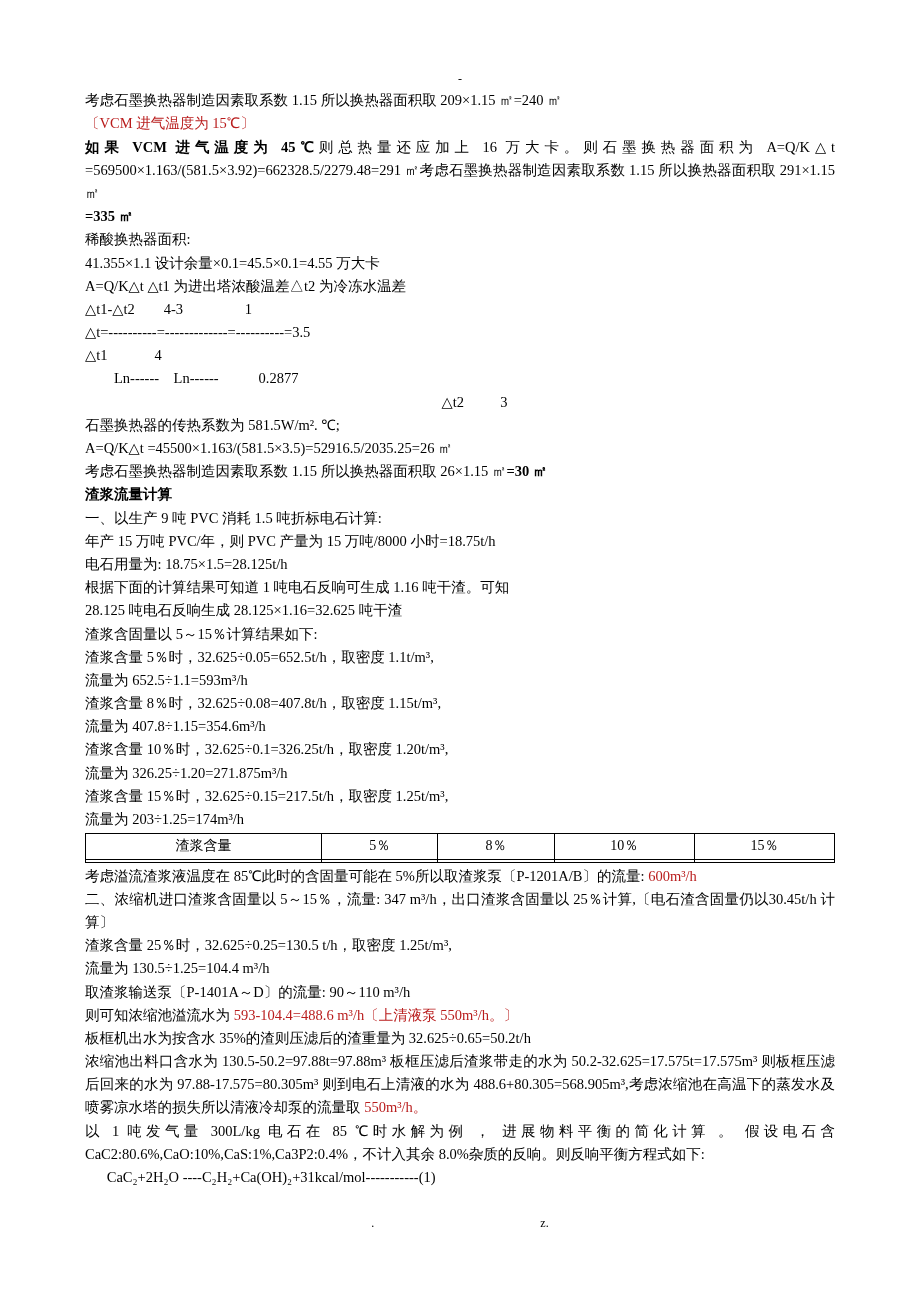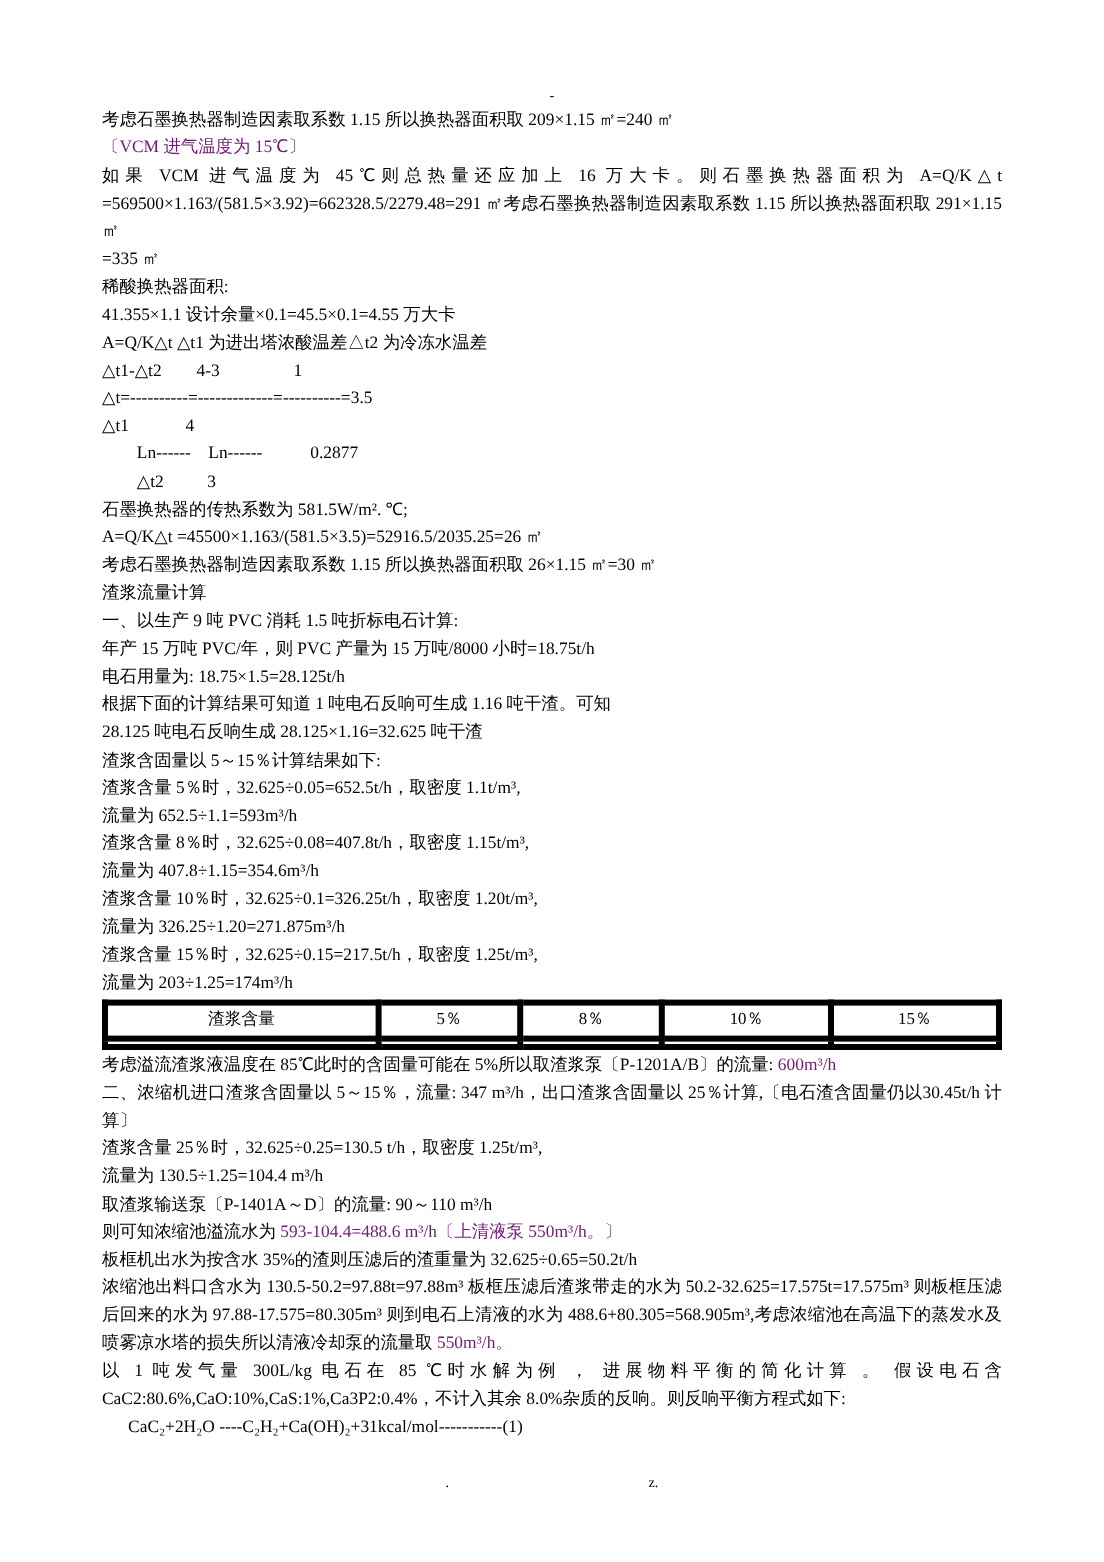--- a/index.html
+++ b/index.html
@@ -13,7 +13,7 @@
       background: white;
       color: #000;
     }
-    .red { color: #701a75; }
+    .red { color: #b91c1c; }
     .bold { font-weight: normal; }
     .indent { padding-left: 2em; }
     table {

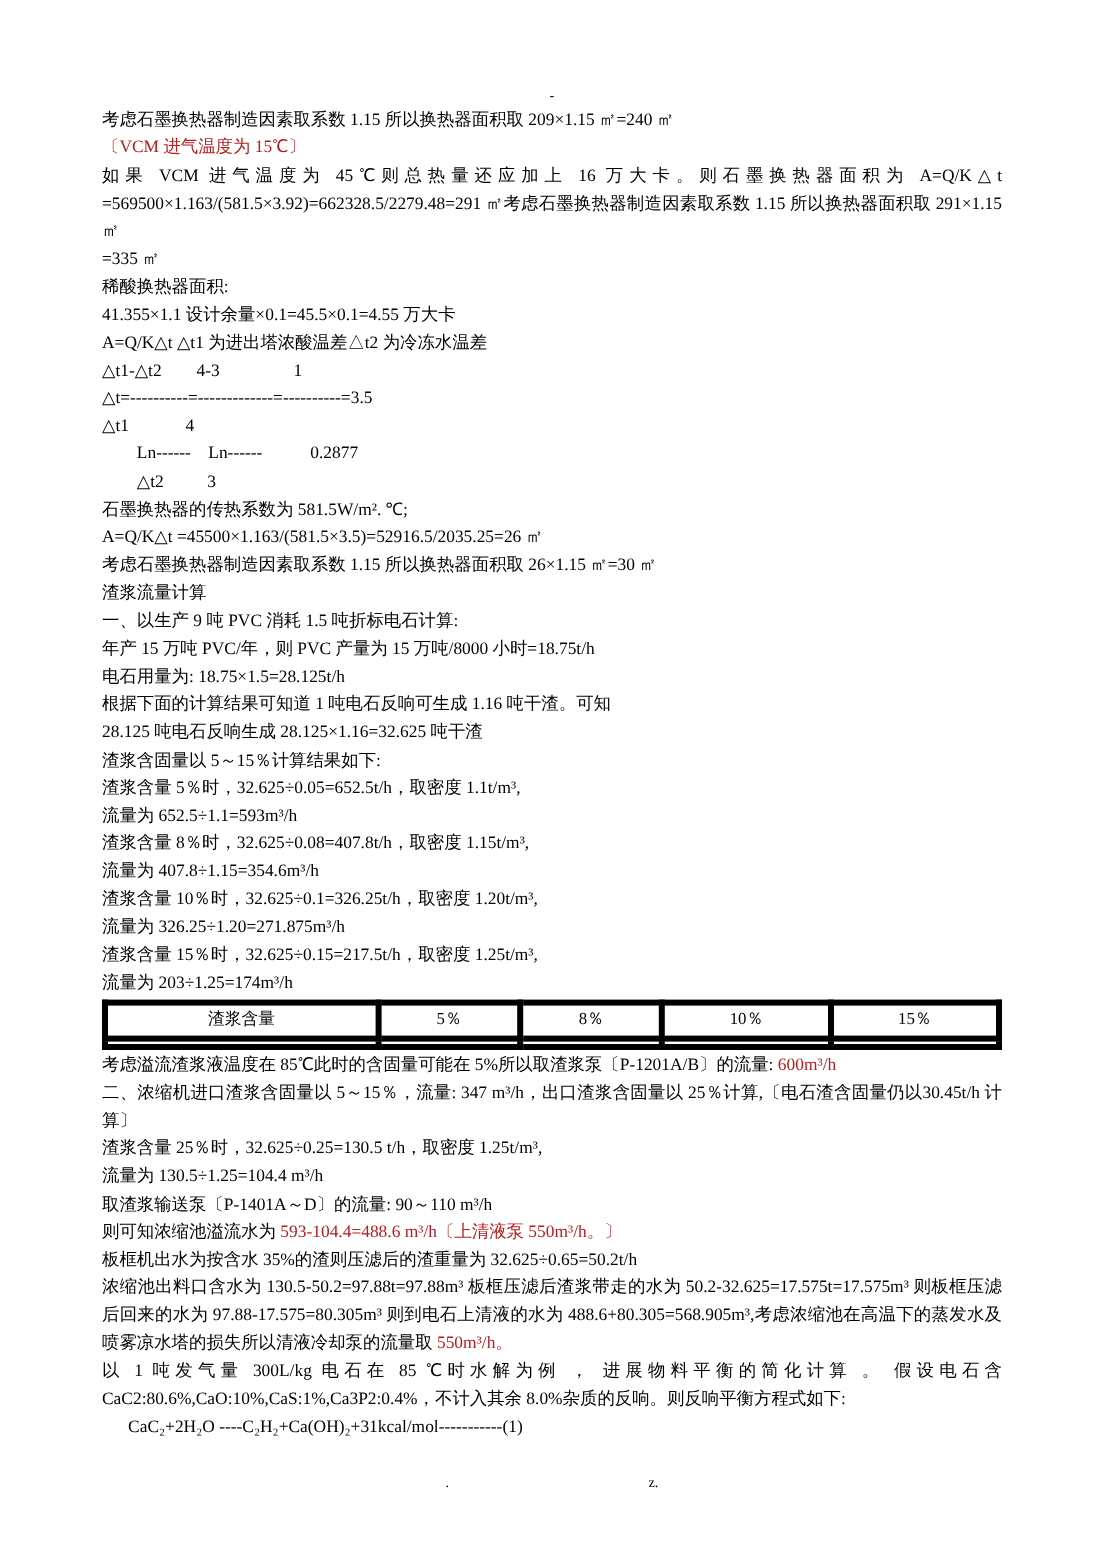--- a/index.html
+++ b/index.html
@@ -14,7 +14,7 @@
       color: #000;
     }
     .red { color: #b91c1c; }
-    .bold { font-weight: normal; }
+    .bold { font-weight: bold; }
     .indent { padding-left: 2em; }
     table {
       border-collapse: collapse;

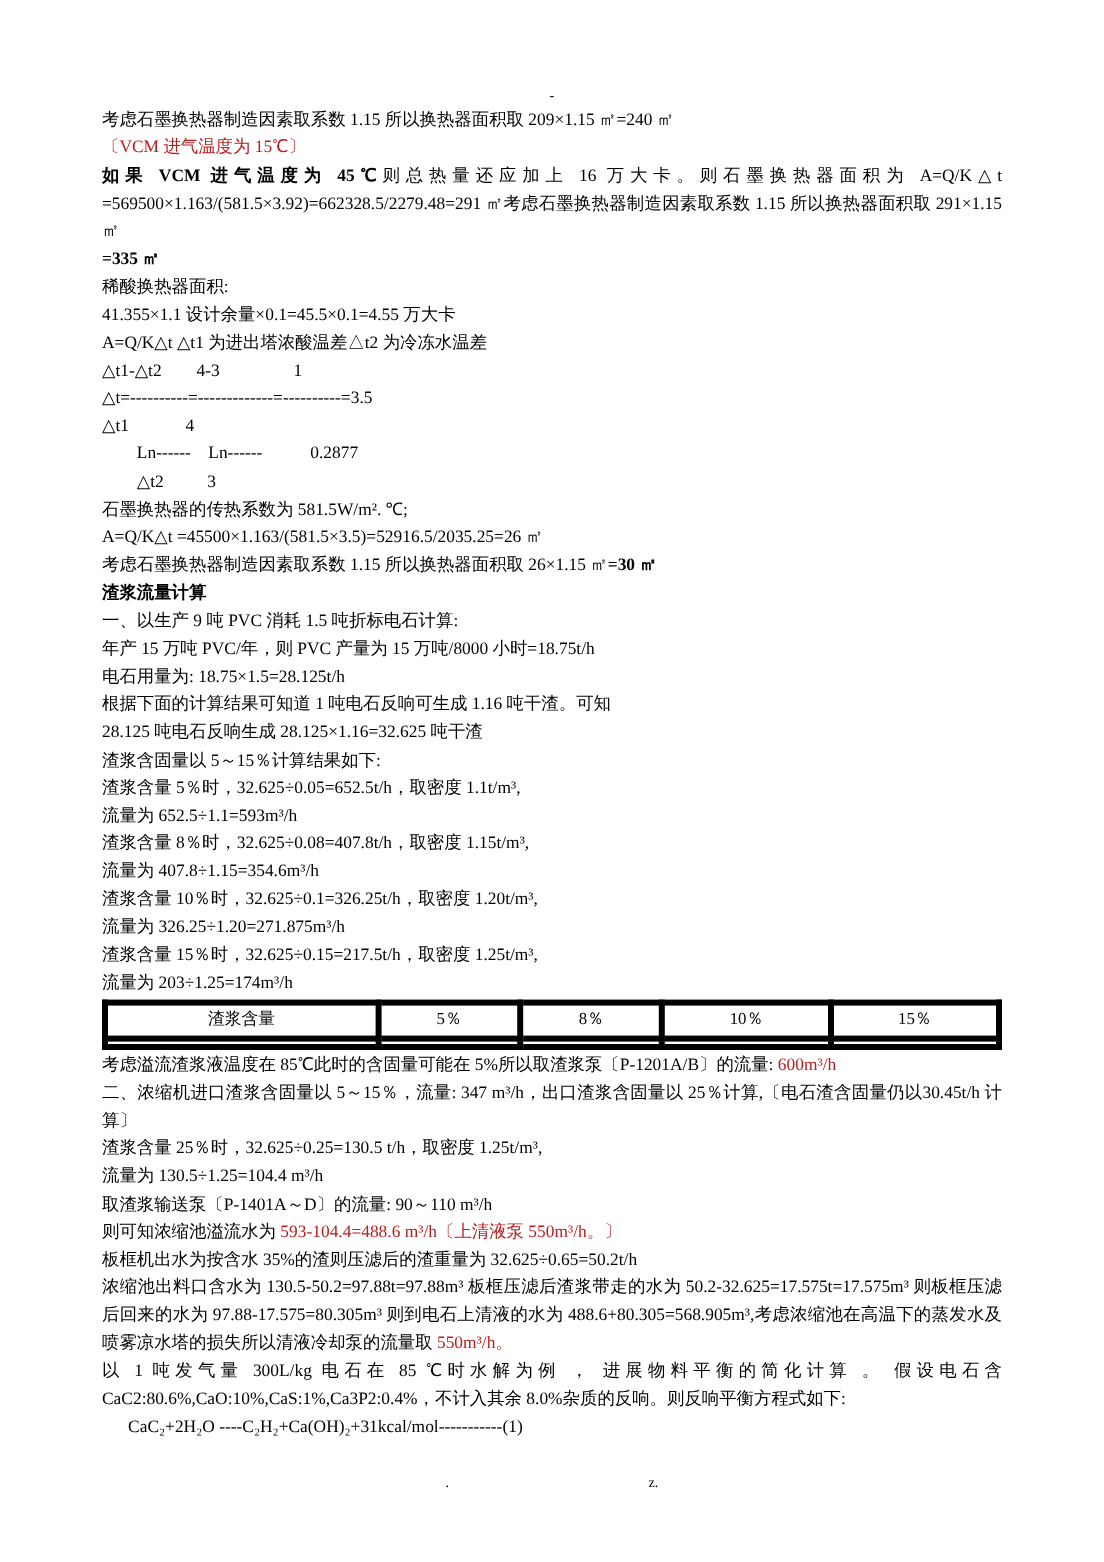--- a/index.html
+++ b/index.html
@@ -47,7 +47,7 @@
 <div class="line" style="white-space:pre;">△t=----------=-------------=----------=3.5</div>
 <div class="line" style="white-space:pre;">△t1             4</div>
 <div class="line" style="white-space:pre;">        Ln------    Ln------           0.2877</div>
-<div class="line" style="white-space:pre;">        △t2          3</div>
+<div class="line" style="white-space:pre;text-align:center;">        △t2          3</div>
 <div class="line">石墨换热器的传热系数为 581.5W/m². ℃;</div>
 <div class="line">A=Q/K△t   =45500×1.163/(581.5×3.5)=52916.5/2035.25=26 ㎡</div>
 <div class="line"><span>考虑石墨换热器制造因素取系数 1.15 所以换热器面积取 26×1.15 ㎡</span><span class="bold">=30 ㎡</span></div>

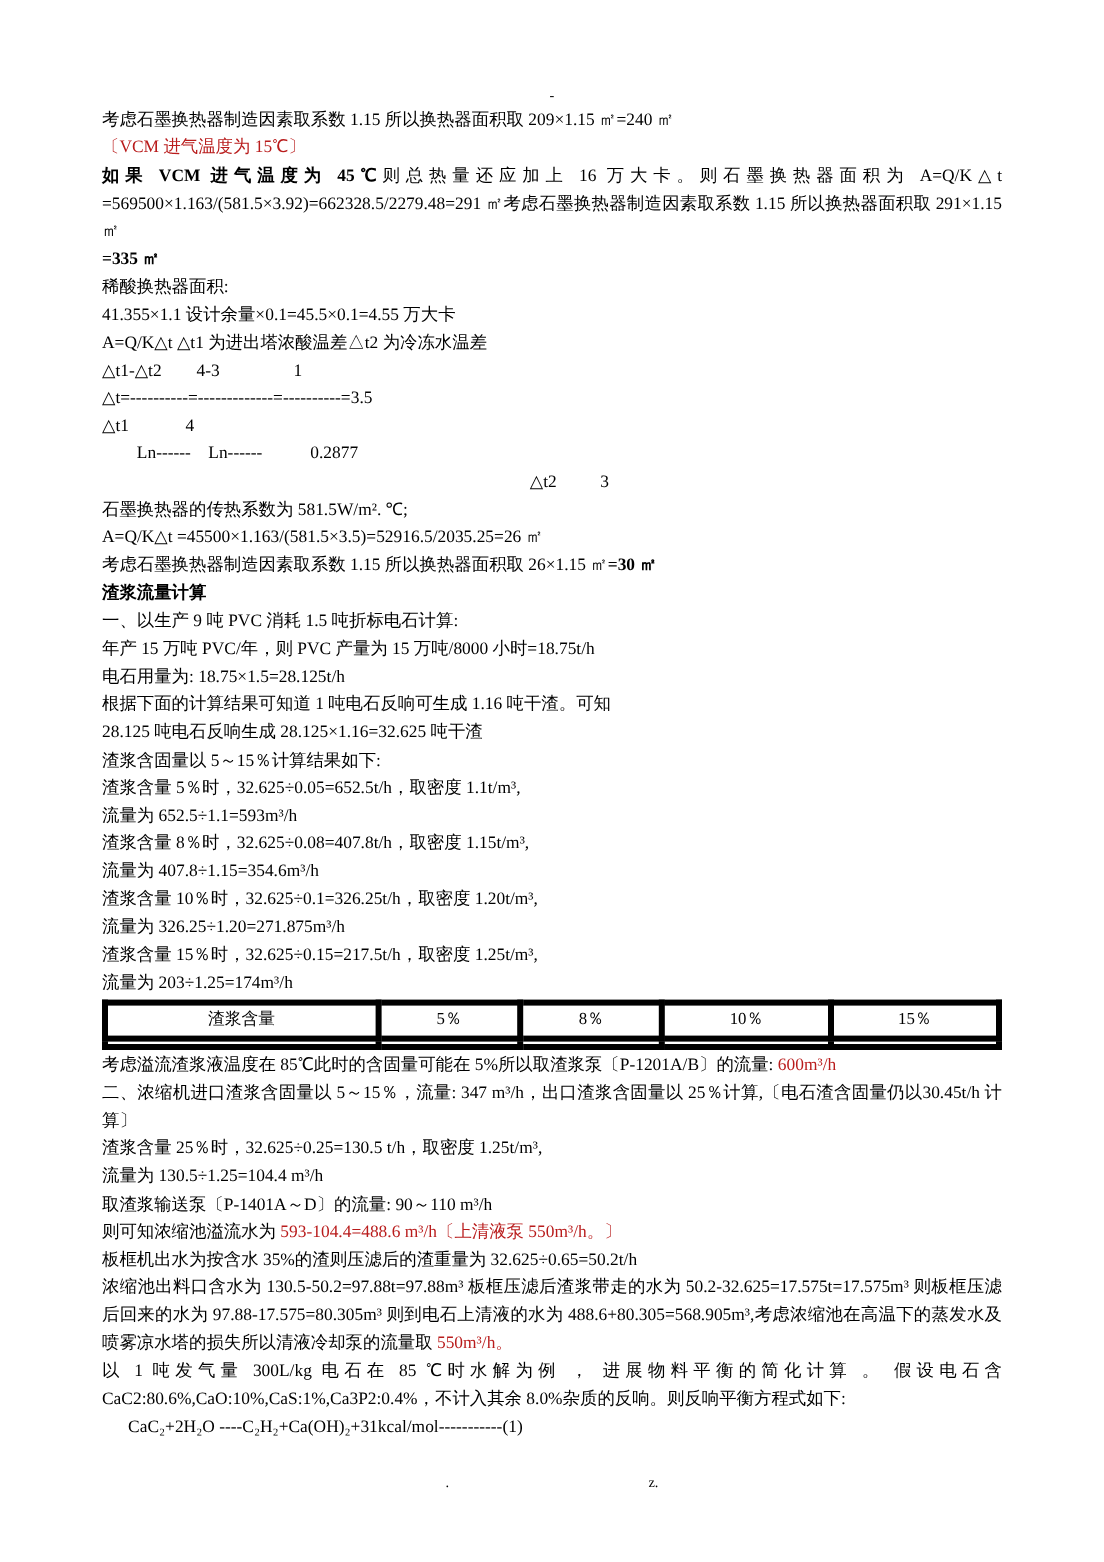--- a/index.html
+++ b/index.html
@@ -22,7 +22,7 @@
       margin: 2px 0;
     }
     td {
-      border: 5px solid #000000;
+      border: 1px solid #000000;
       padding: 1px 6px;
       text-align: center;
       font-size: 14px;

